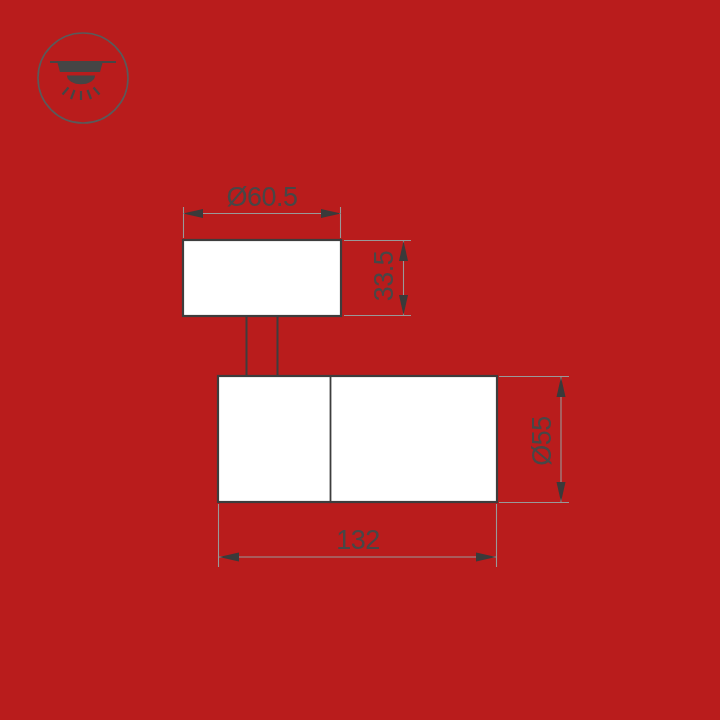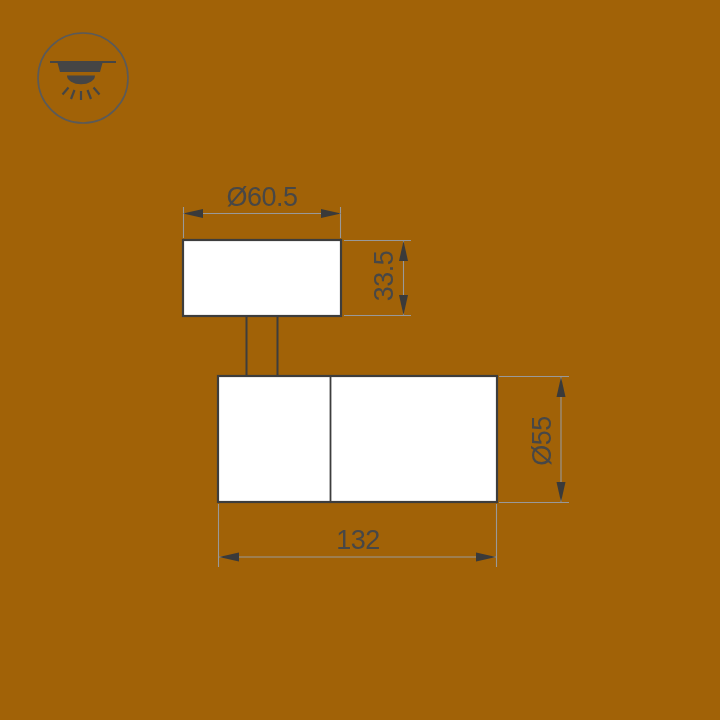--- a/index.html
+++ b/index.html
@@ -11,7 +11,7 @@
     position: relative;
     width: 720px;
     height: 720px;
-    background: #a16207;
+    background: #b91c1c;
     overflow: hidden;
     font-family: "Liberation Sans", sans-serif;
   }

